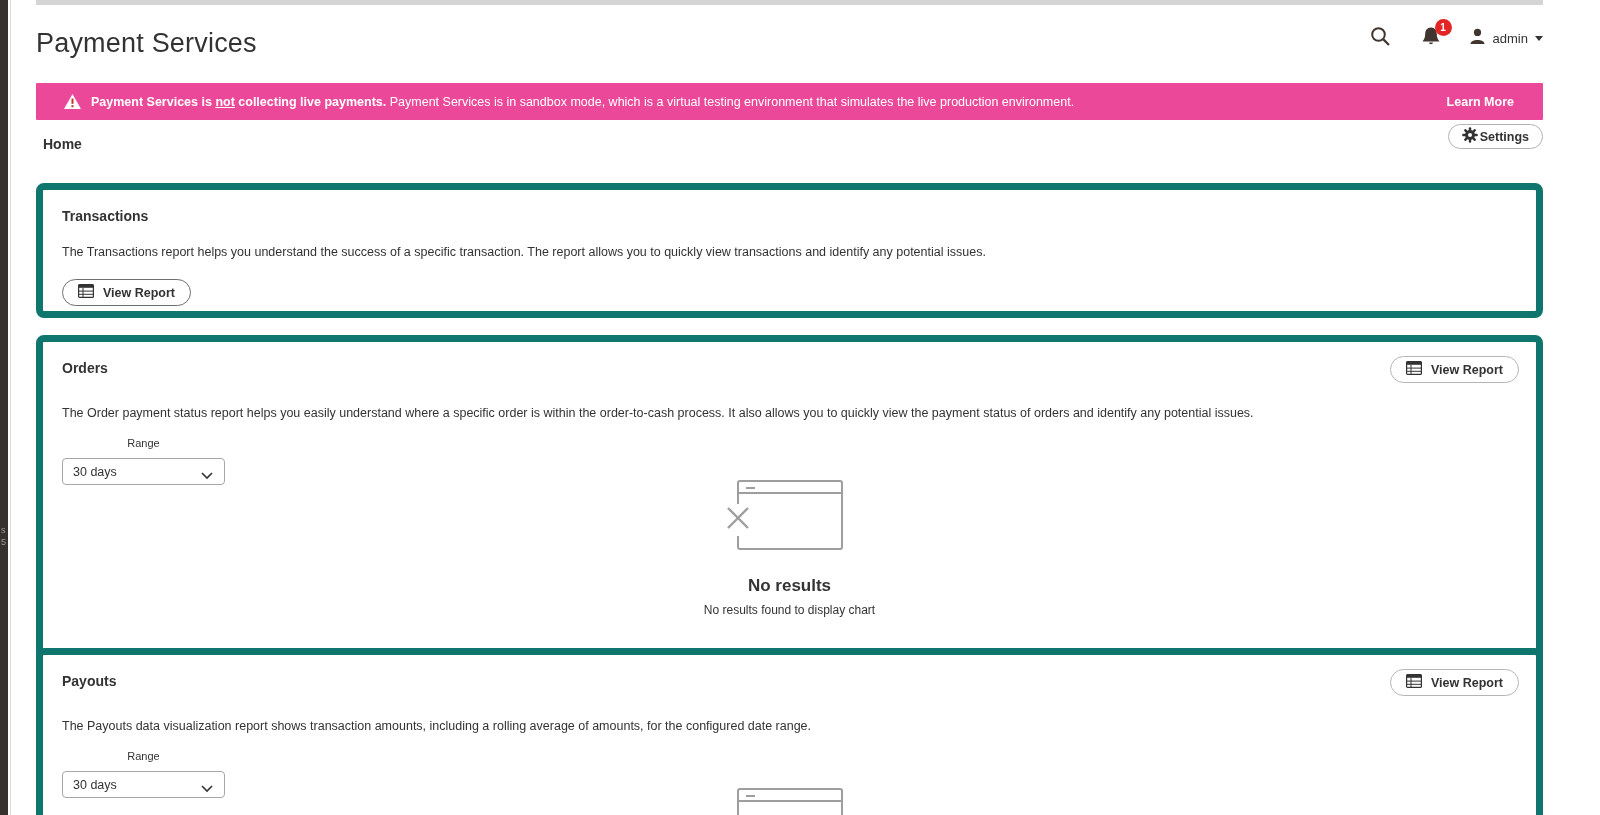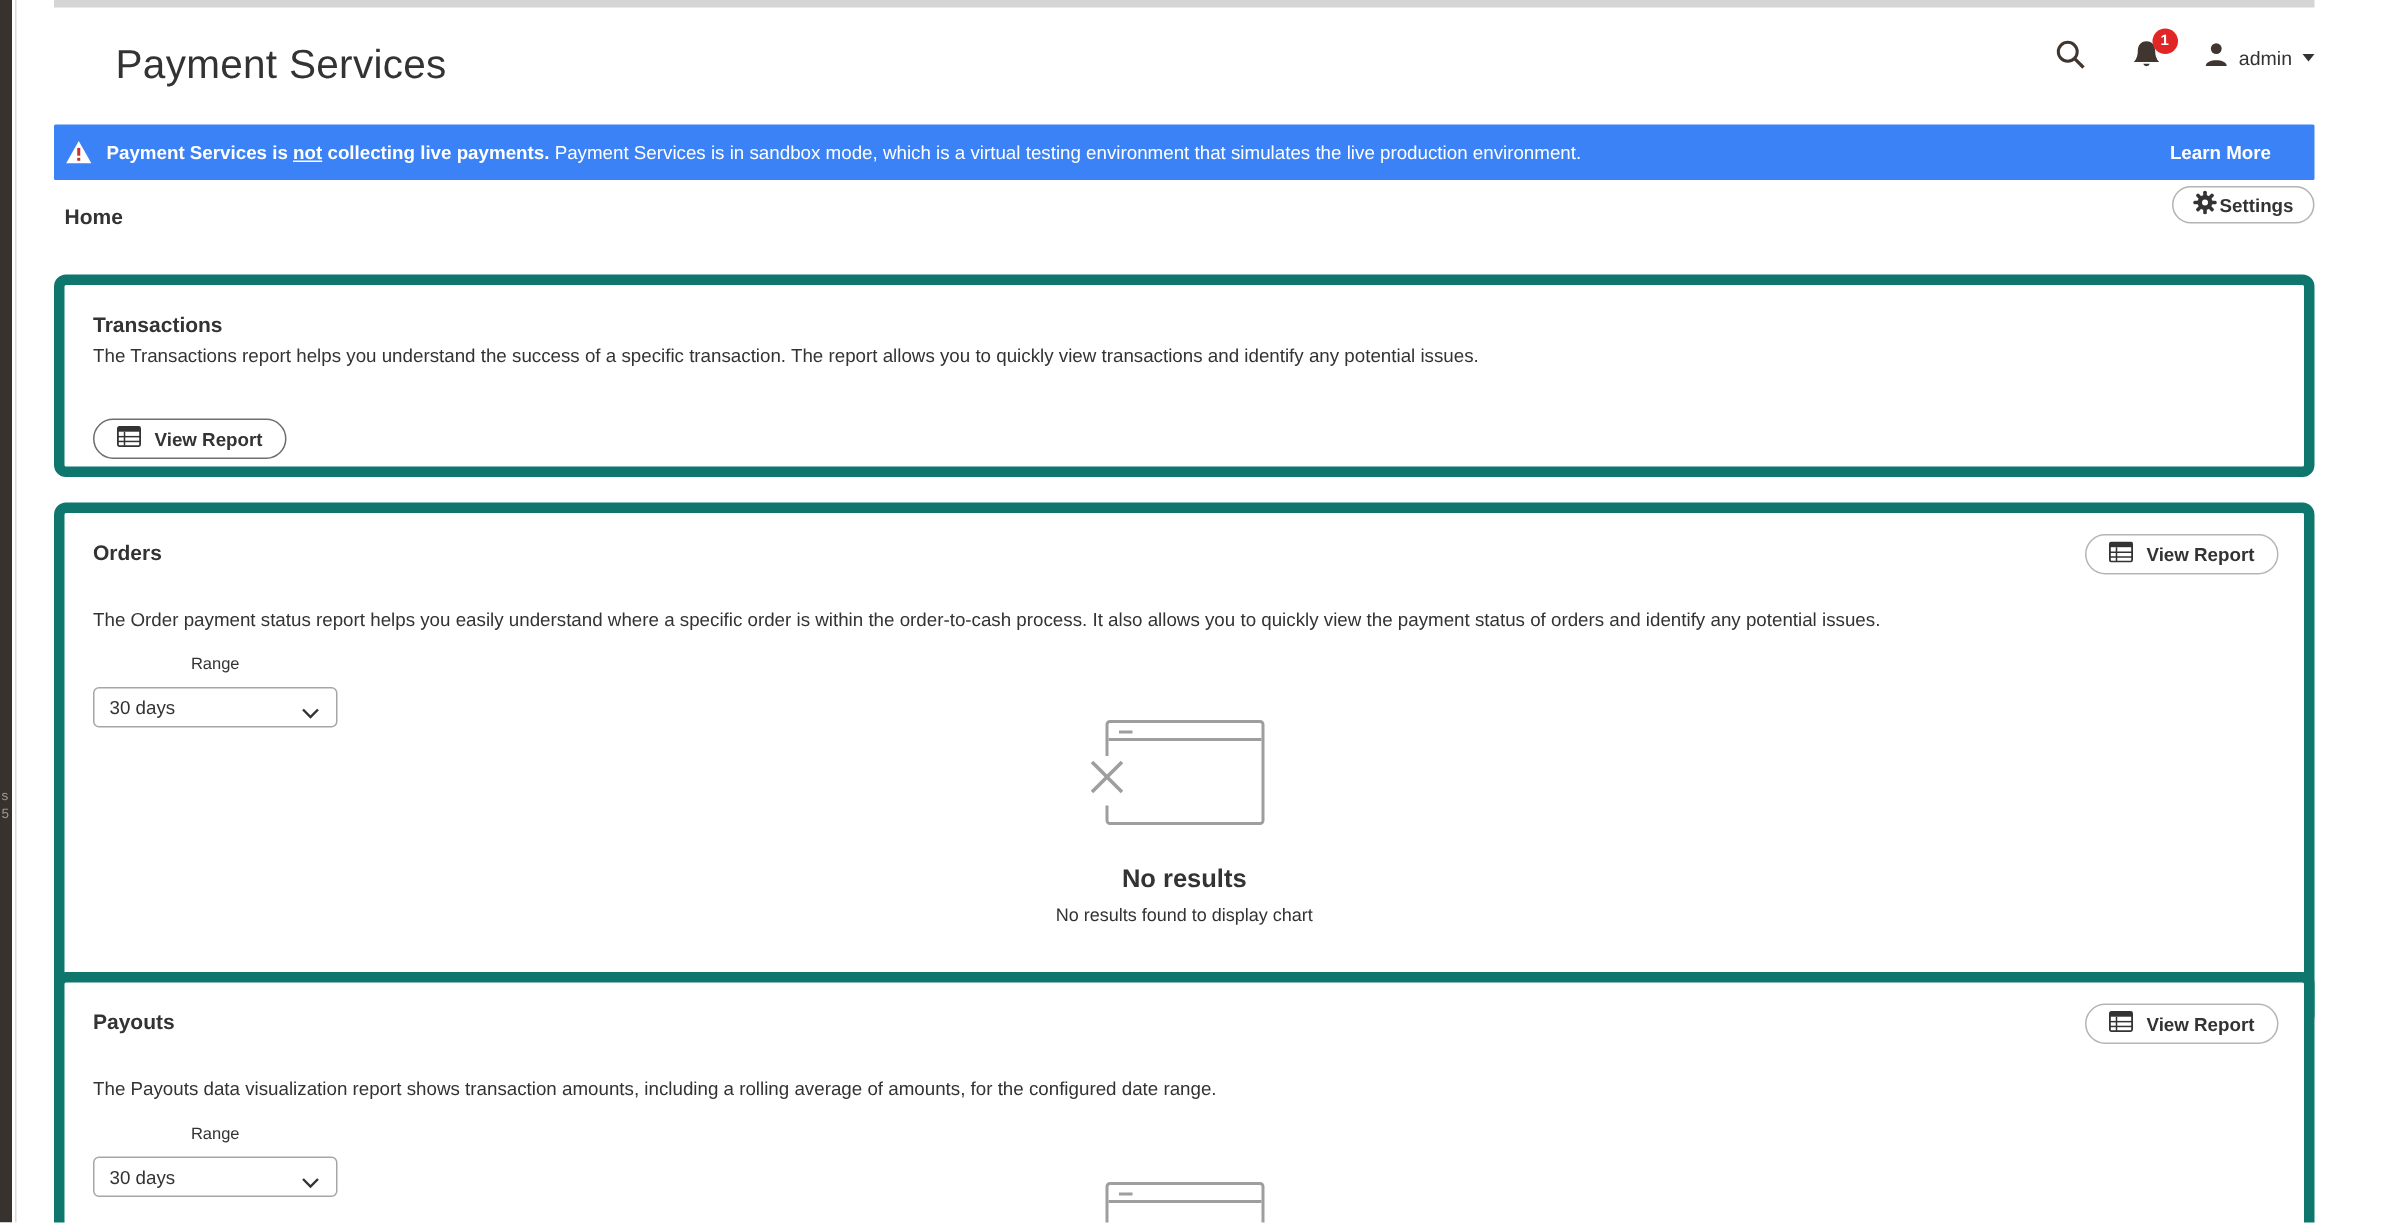--- a/index.html
+++ b/index.html
@@ -13,7 +13,7 @@
 
   .top-bar { position:absolute; left:36px; top:0; width:1507px; height:5px; background:#d5d5d5; }
 
-  .page-title { position:absolute; left:36px; top:28px; font-size:27px; font-weight:300; color:#333; letter-spacing:.2px;margin-left:41px; }
+  .page-title { position:absolute; left:36px; top:28px; font-size:27px; font-weight:300; color:#333; letter-spacing:.2px; }
 
   .header-actions { position:absolute; top:24px; right:57px; display:flex; align-items:center; height:28px; }
   .icon-btn { background:none; border:none; cursor:pointer; display:flex; align-items:center; padding:0; }

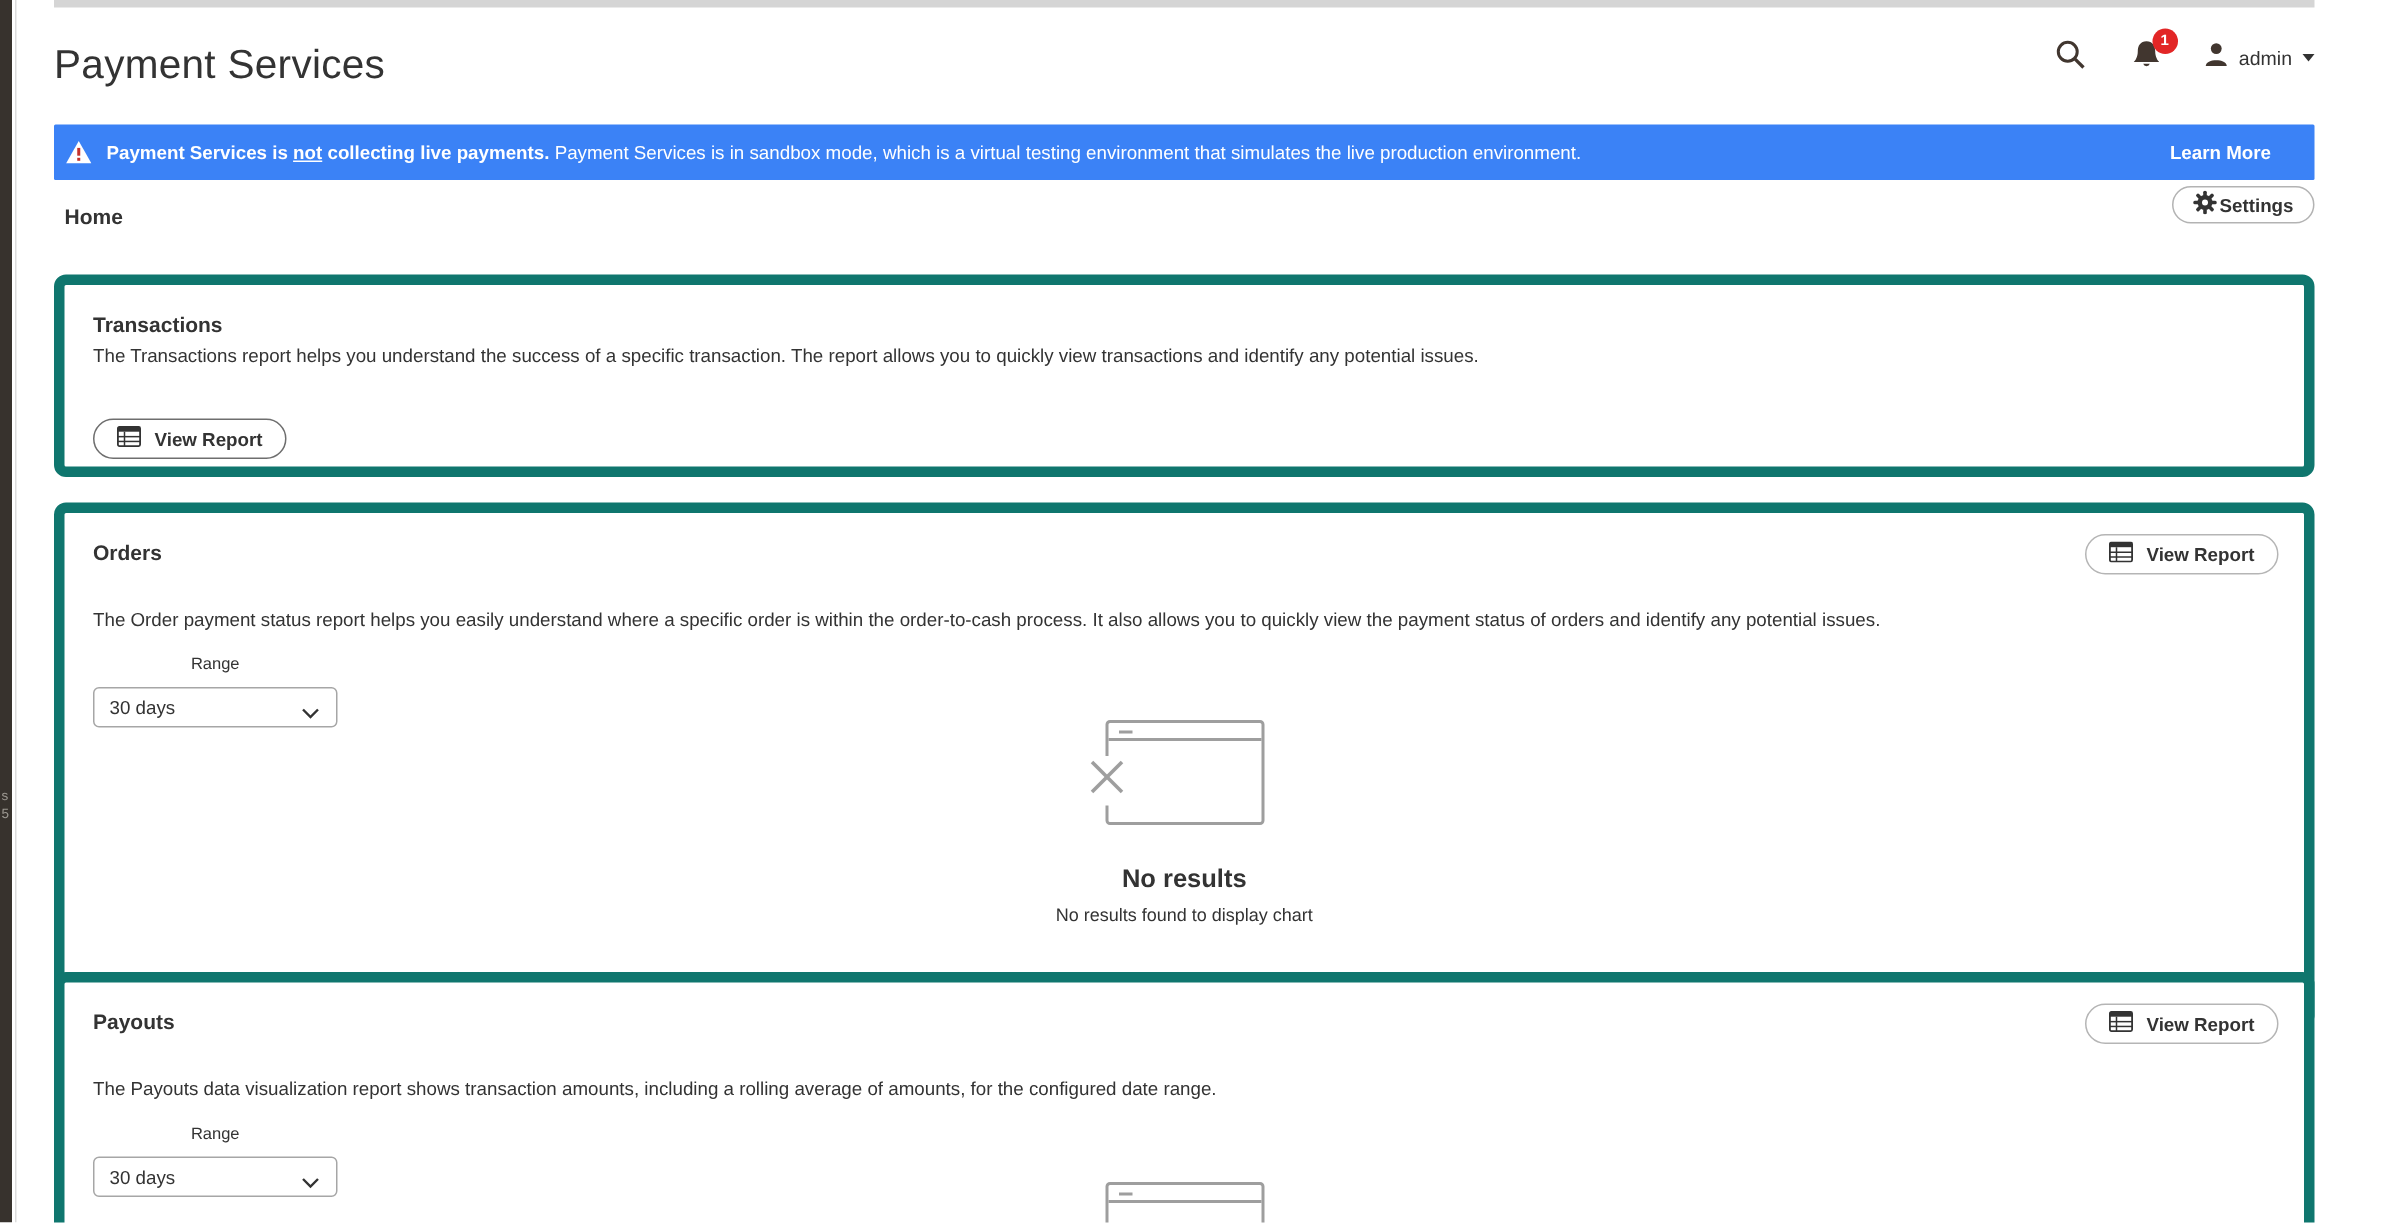--- a/index.html
+++ b/index.html
@@ -25,8 +25,8 @@
   .user-name { font-size:13px; color:#333; }
   .caret { width:0; height:0; border-left:4px solid transparent; border-right:4px solid transparent; border-top:5px solid #333; }
 
-  .banner { position:absolute; left:36px; top:83px; width:1507px; height:37px; background:#3b82f6; border-radius:1px;
-    display:flex; align-items:center; padding:0 29px 0 8px; color:#fff; font-size:12.5px; }
+  .banner { position:absolute; left:36px; top:83px; width:1507px; height:37px; background:#ec4899; border-radius:1px;
+    display:flex; align-items:center; padding:0 29px 0 28px; color:#fff; font-size:12.5px; }
   .banner .warn { margin-right:10px; flex:0 0 auto; display:flex; }
   .banner b { font-weight:bold; }
   .banner u { text-decoration:underline; }

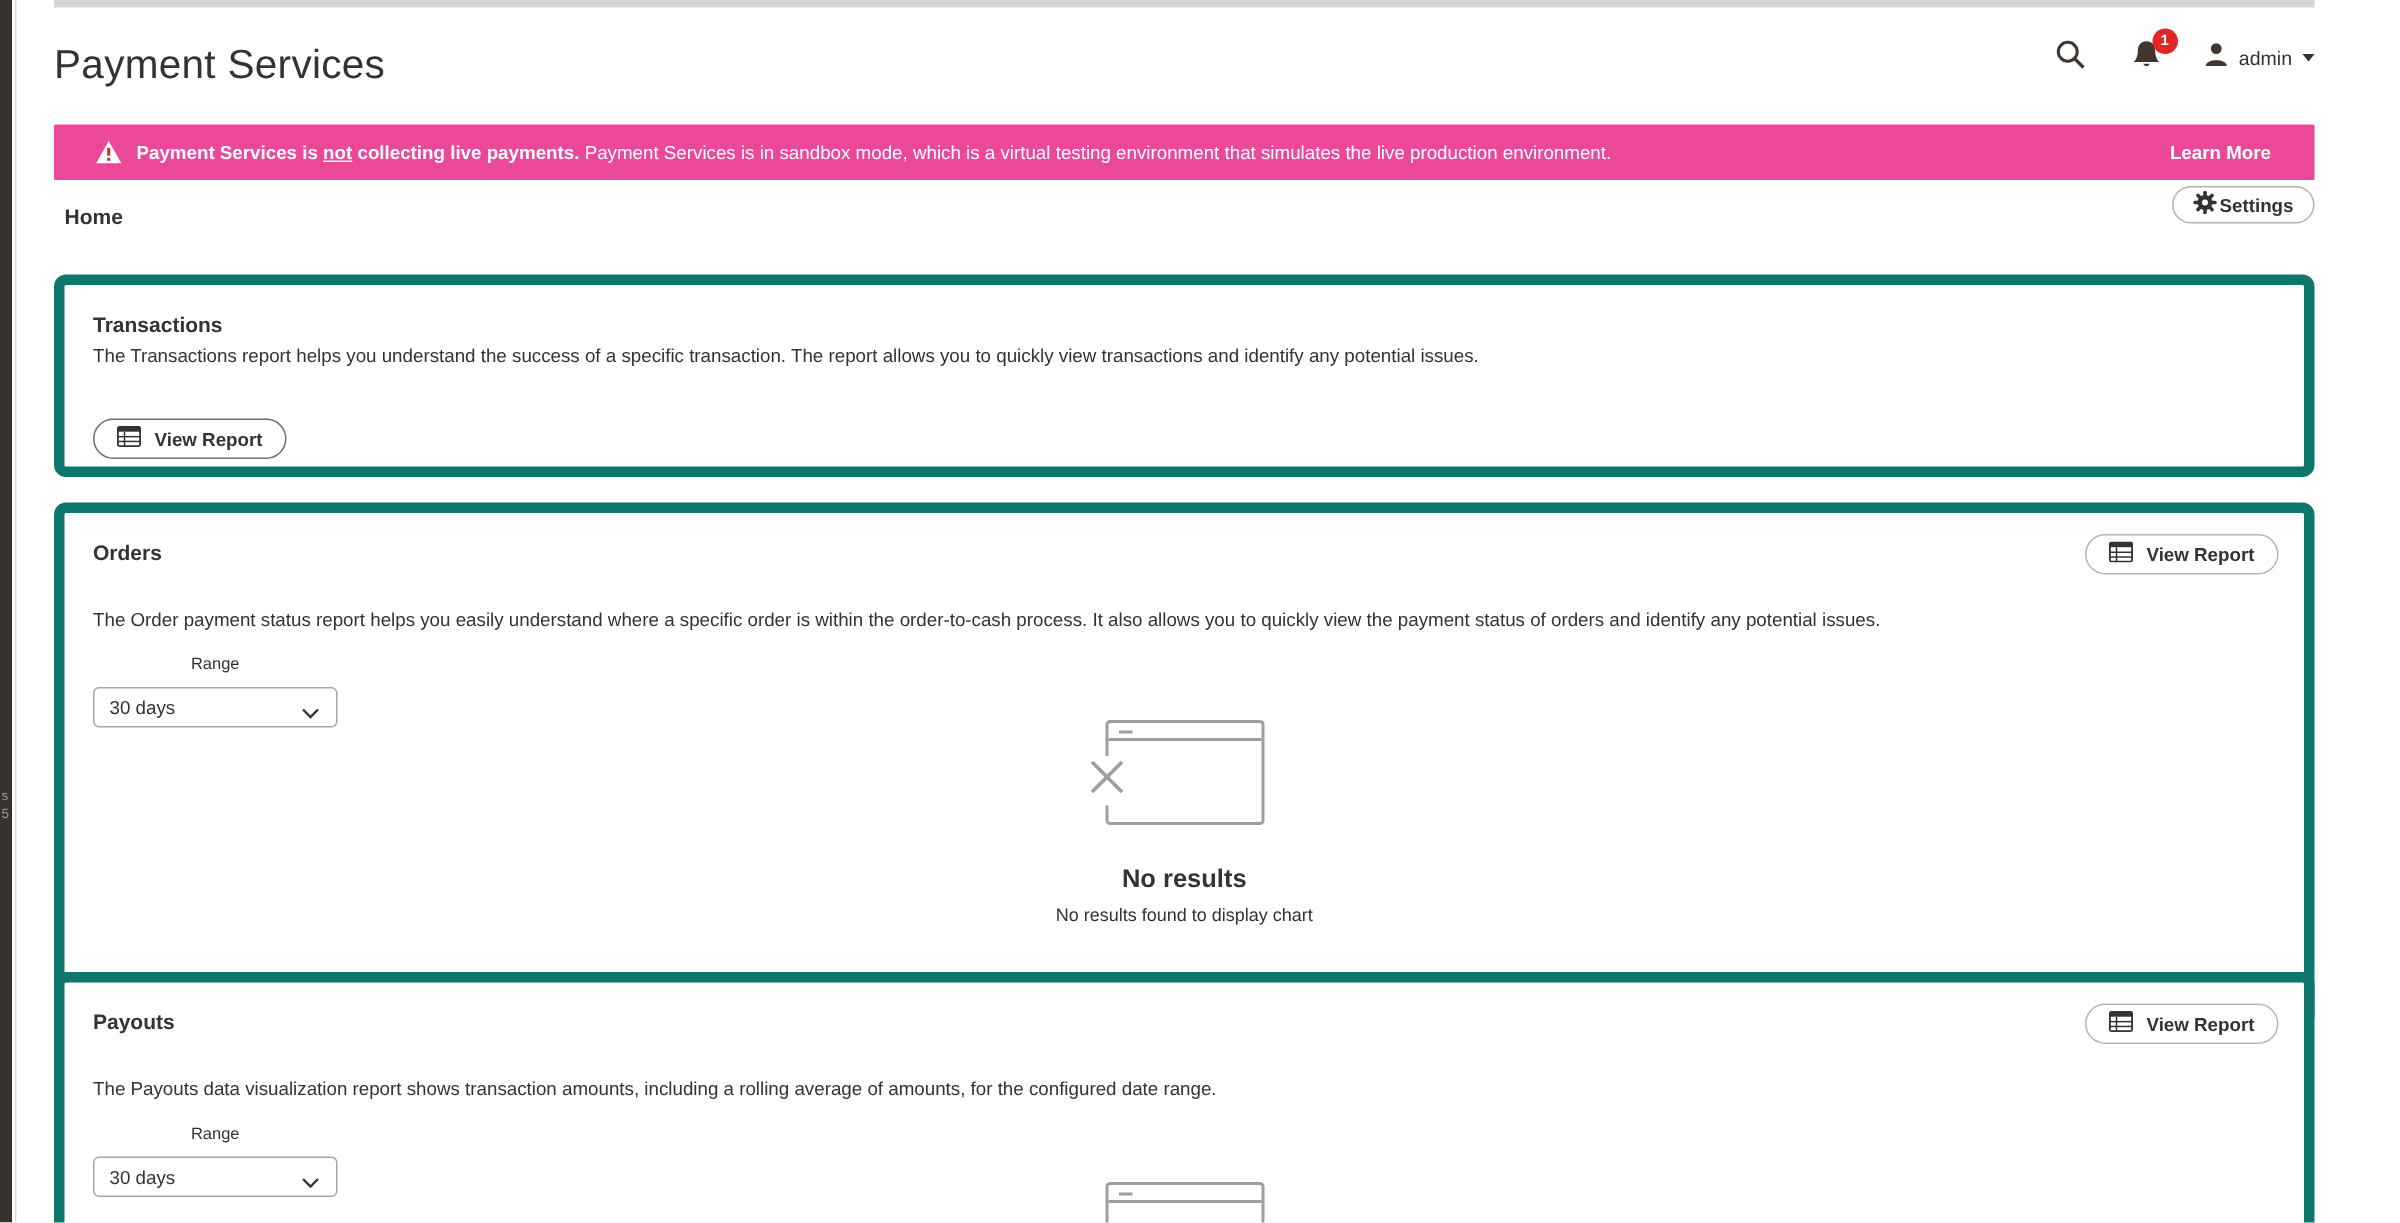--- a/index.html
+++ b/index.html
@@ -45,7 +45,7 @@
 
   .card-title { position:absolute; left:19px; top:18px; font-size:14px; font-weight:bold; color:#333; }
   .card-desc { position:absolute; left:19px; right:30px; font-size:12.5px; color:#333; }
-  .card-transactions .card-desc { top:40px; }
+  .card-transactions .card-desc { top:55px; }
   .card-orders .card-desc { top:64px; }
   .card-payouts .card-desc { top:64px; }
 

